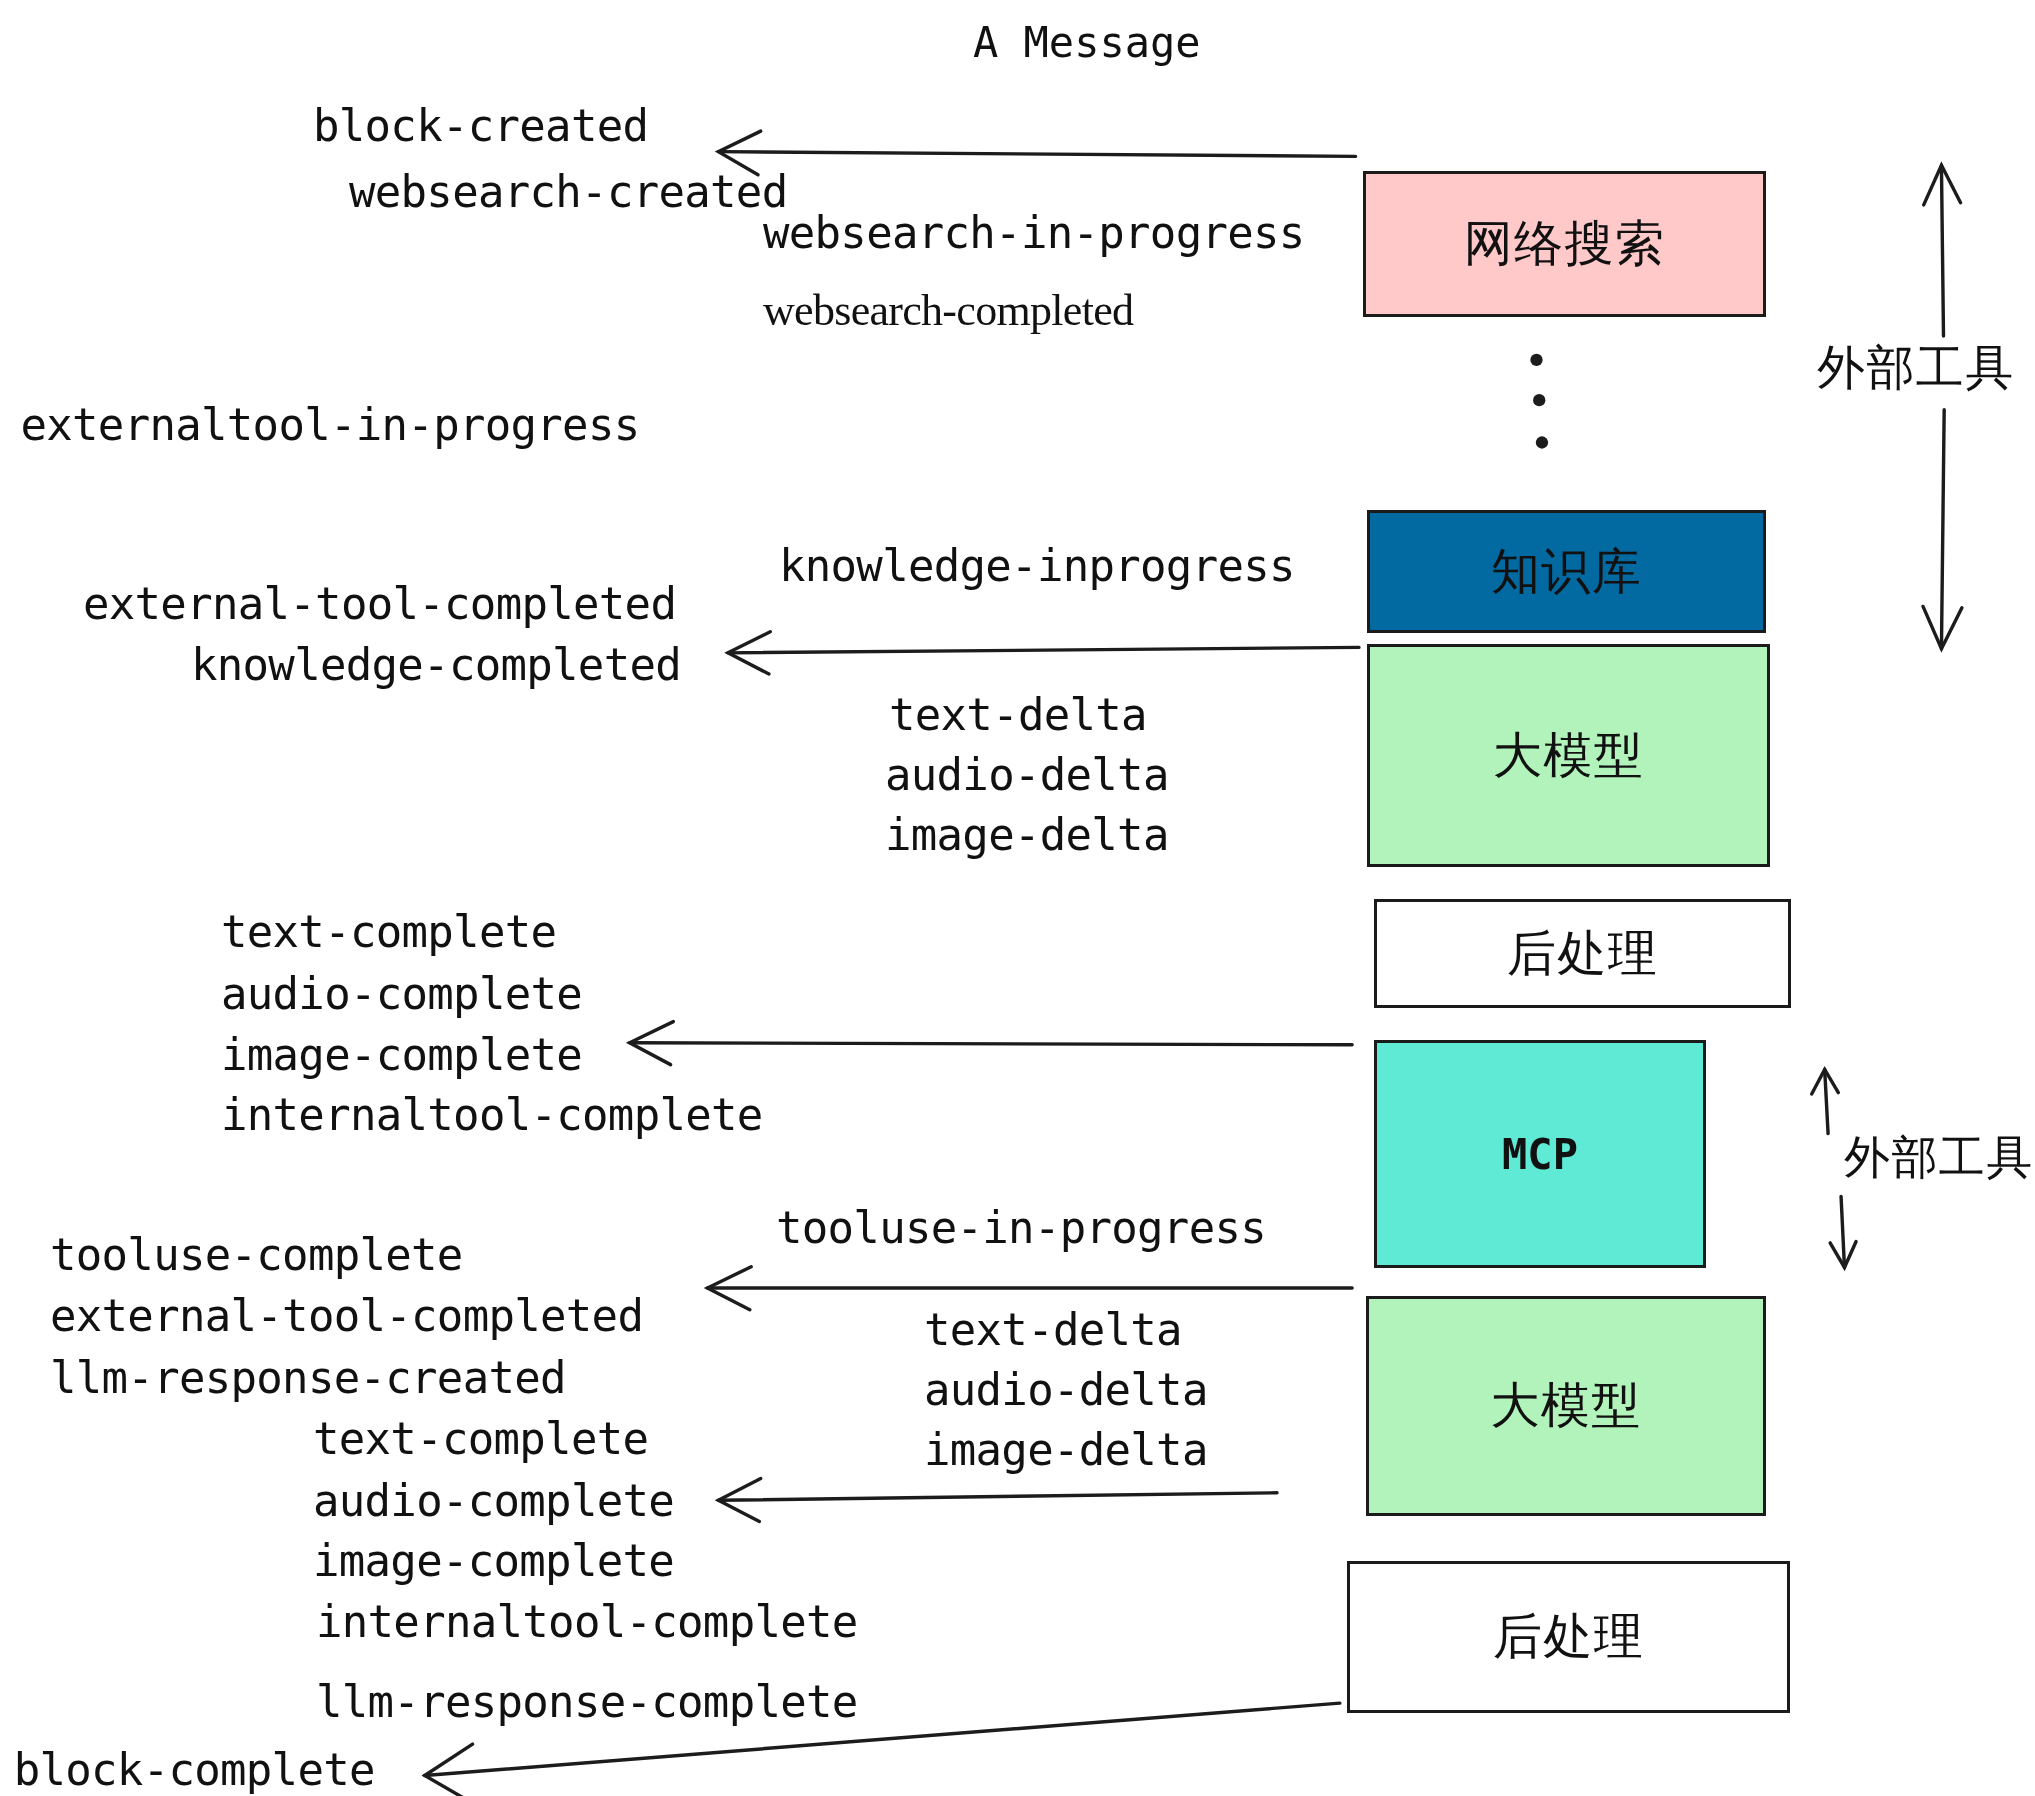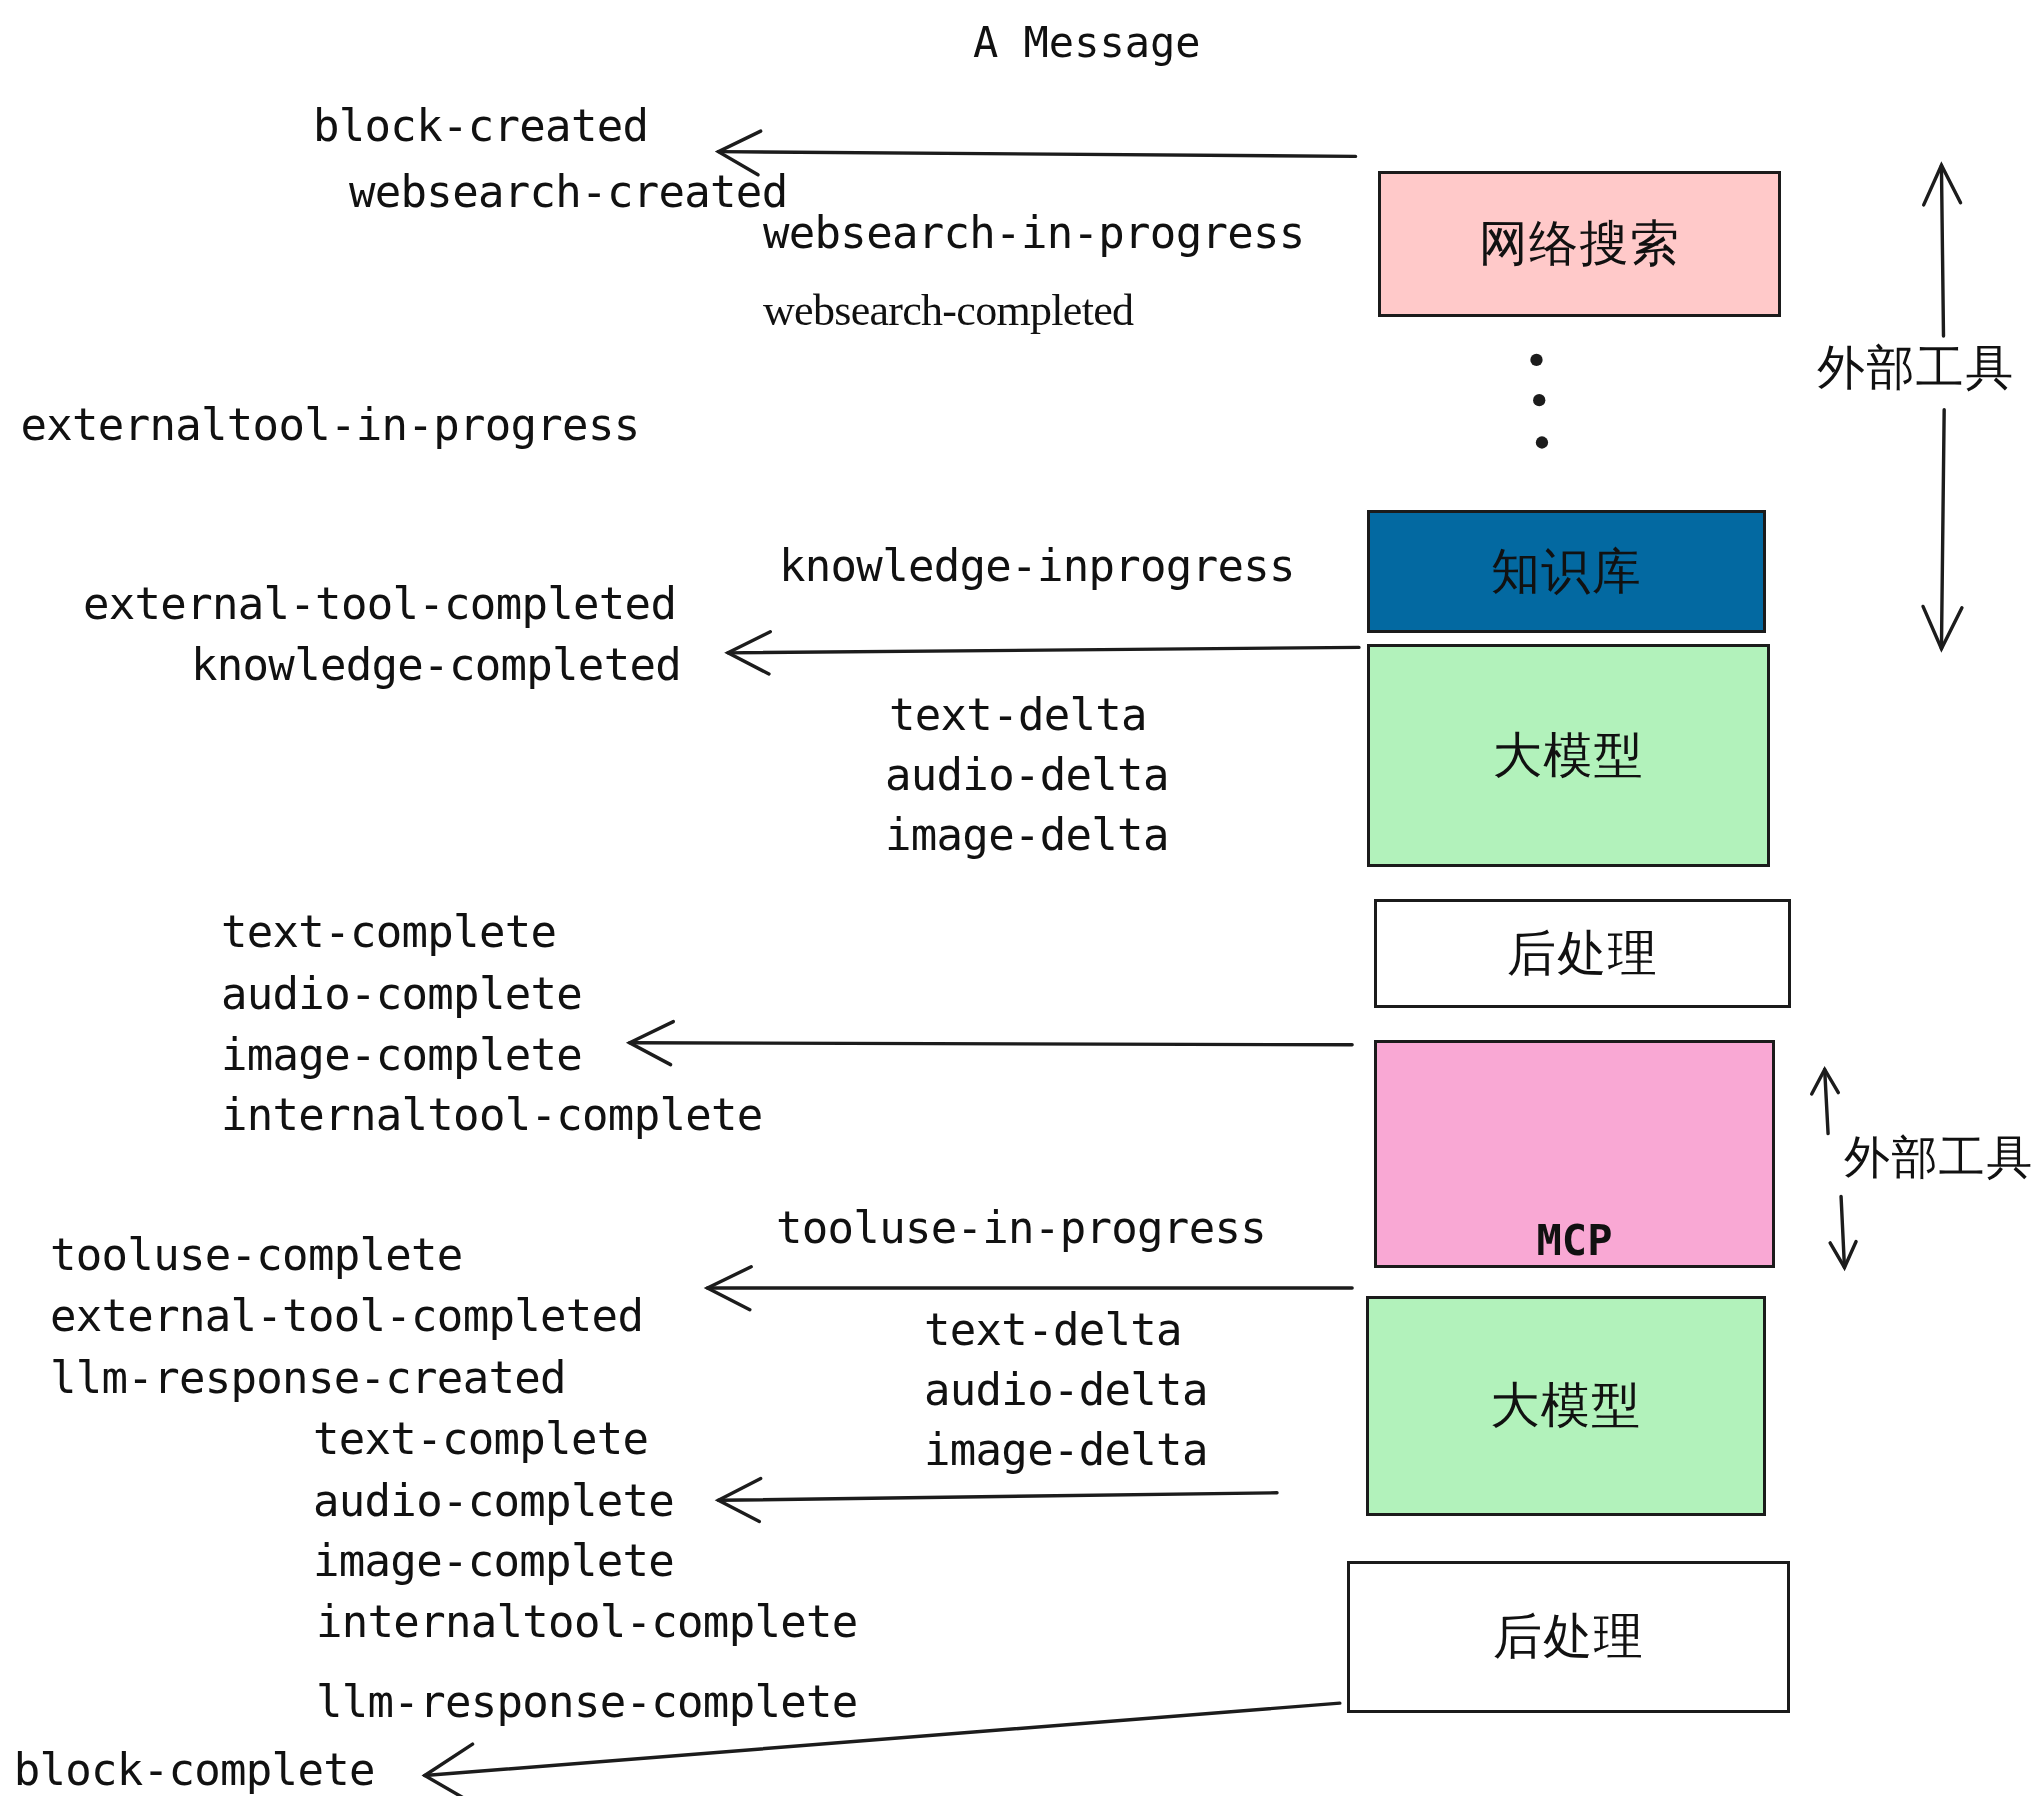--- a/index.html
+++ b/index.html
@@ -155,7 +155,7 @@
 <div class="ev" style="left:924px;top:1366px;">audio-delta</div>
 <div class="ev" style="left:924px;top:1426px;">image-delta</div>
 
-<div class="box" style="left: 1363px; top: 171px; width: 403px; height: 146px; background: rgb(255, 201, 201); margin-left: 15px;">
+<div class="box" style="left: 1363px; top: 171px; width: 403px; height: 146px; background: rgb(255, 201, 201);">
   <span class="cjk">网络搜索</span>
 </div>
 <div class="box" style="left: 1367px; top: 510px; width: 399px; height: 123px; background: #0369a1;">

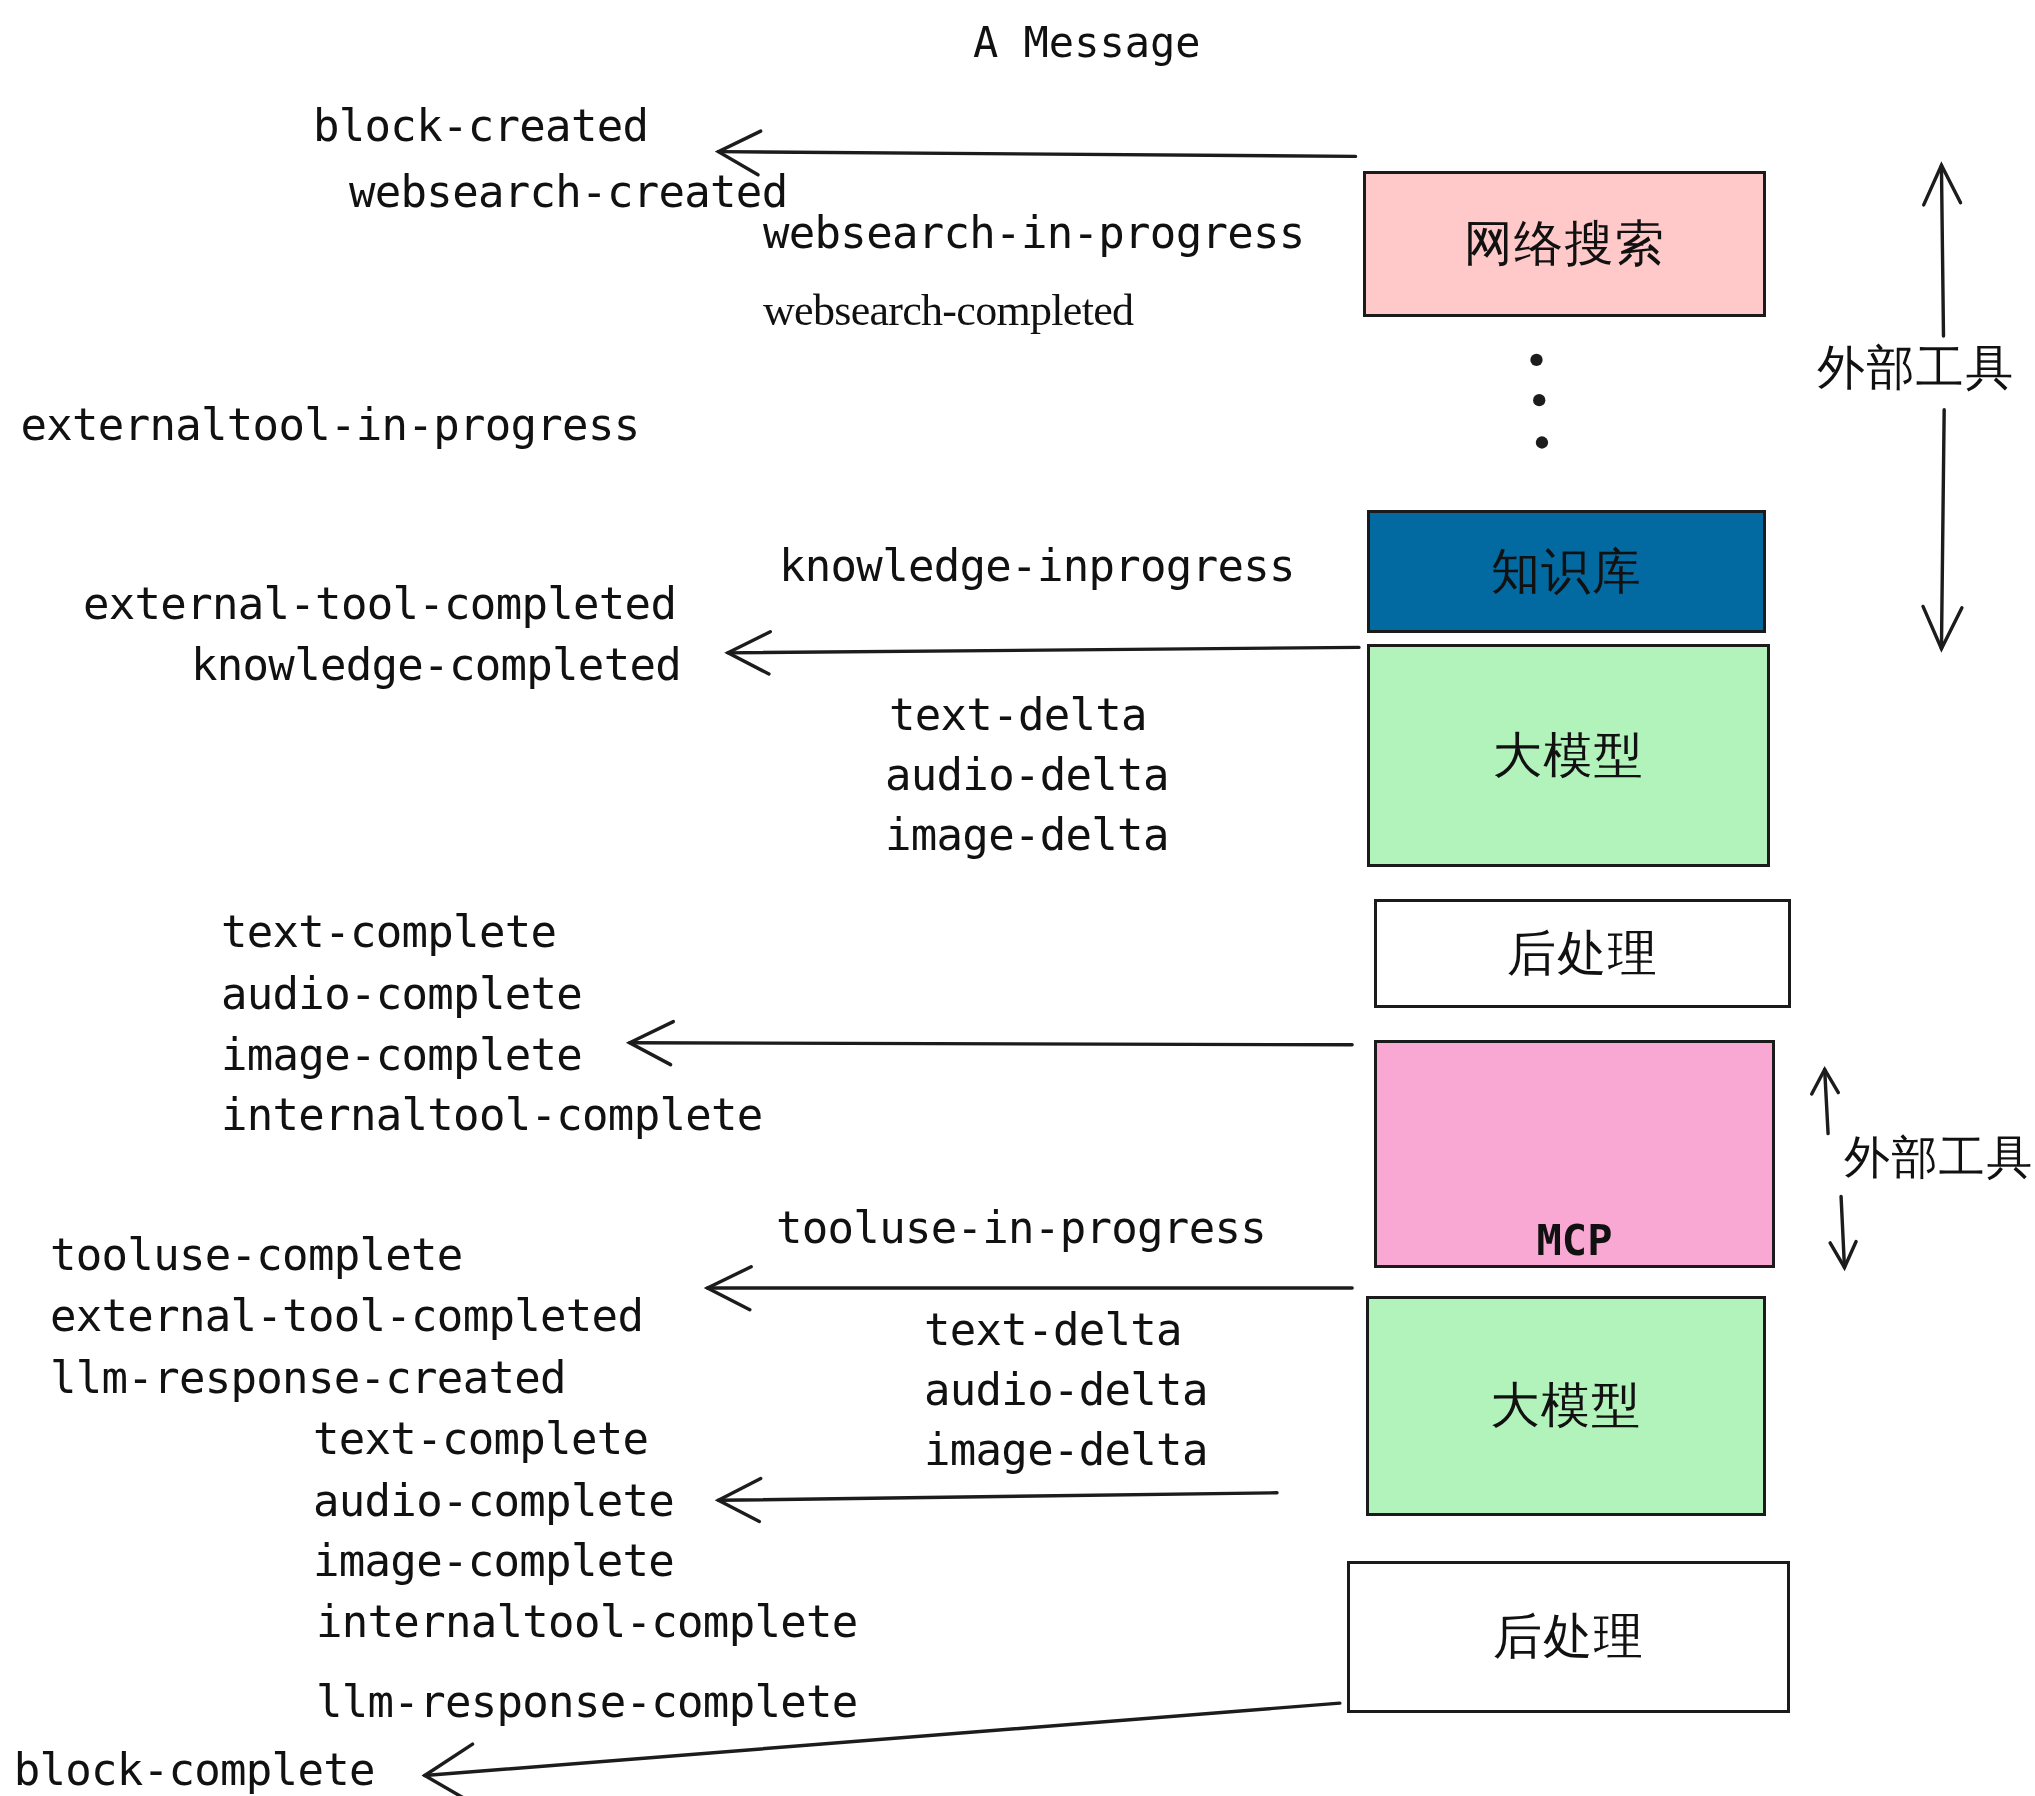--- a/index.html
+++ b/index.html
@@ -167,7 +167,7 @@
 <div class="box" style="left: 1374px; top: 899px; width: 417px; height: 109px; background: rgb(255, 255, 255);">
   <span class="cjk">后处理</span>
 </div>
-<div class="box" style="left: 1374px; top: 1040px; width: 401px; height: 228px; background: #f9a8d4; align-items: flex-end;">
+<div class="box" style="left: 1374px; top: 1040px; width: 332px; height: 228px; background: #5eead4;">
   <span class="latin">MCP</span>
 </div>
 <div class="box" style="left: 1366px; top: 1296px; width: 400px; height: 220px; background: rgb(178, 242, 187);">

